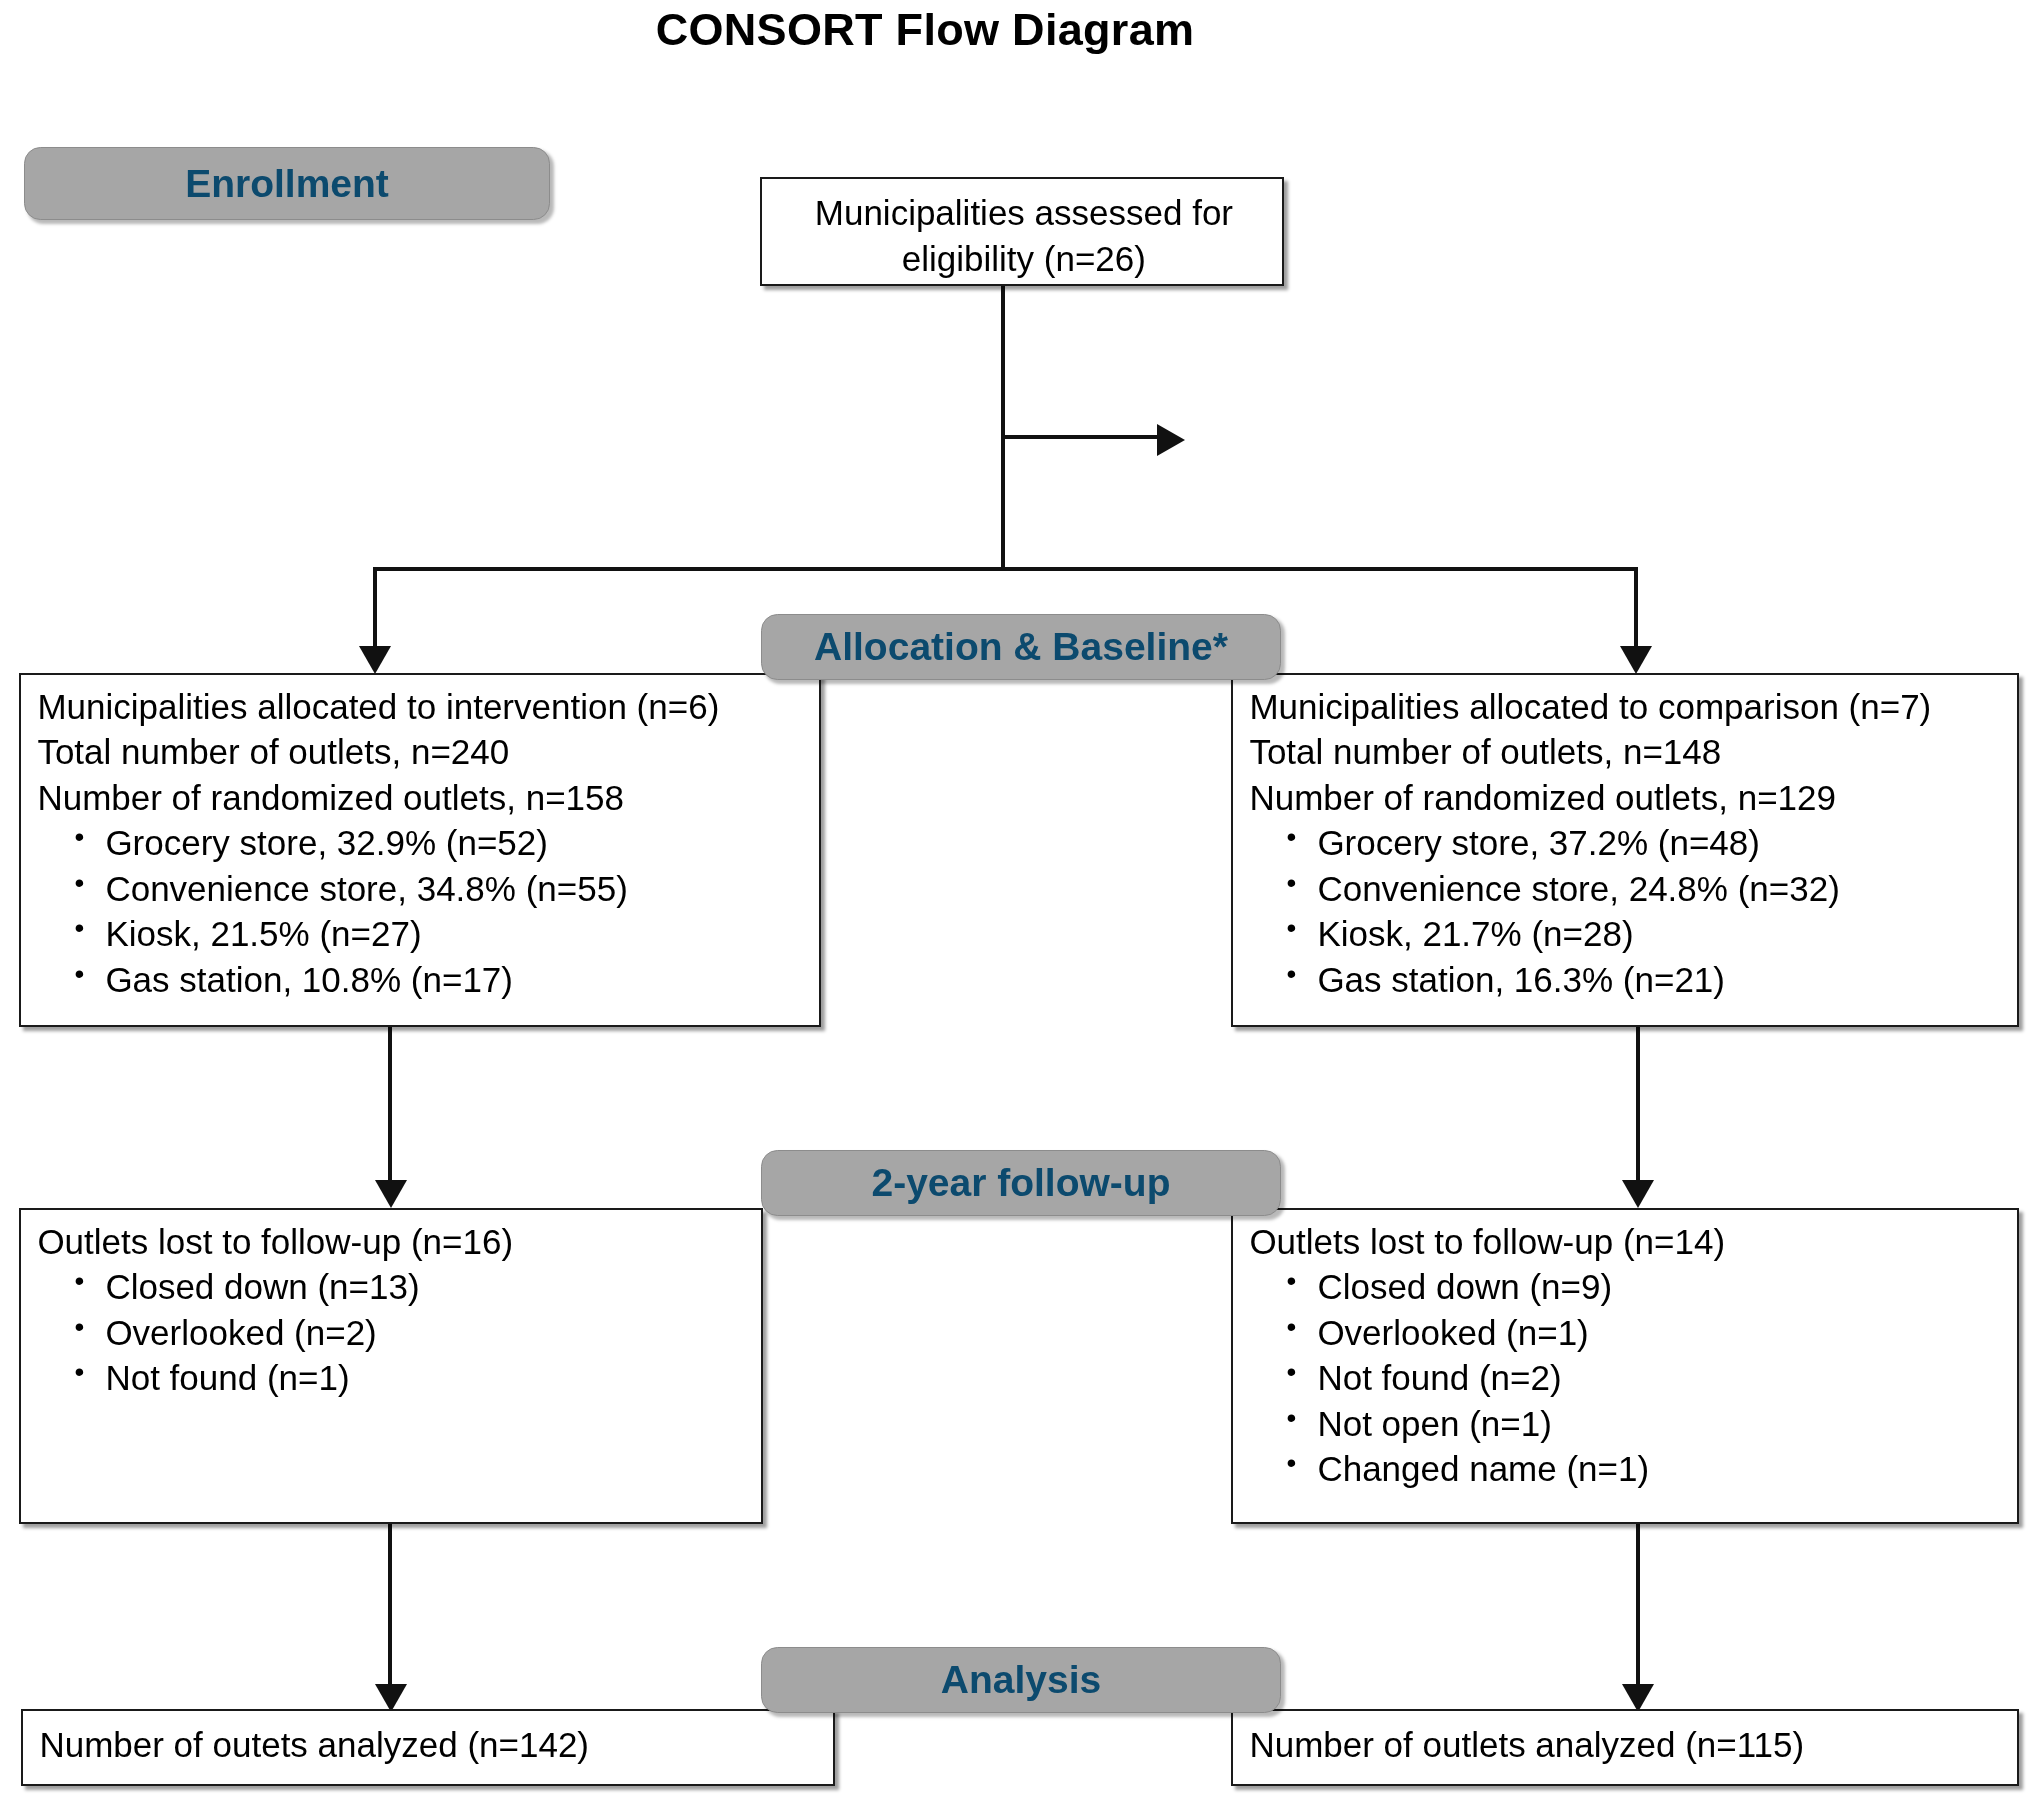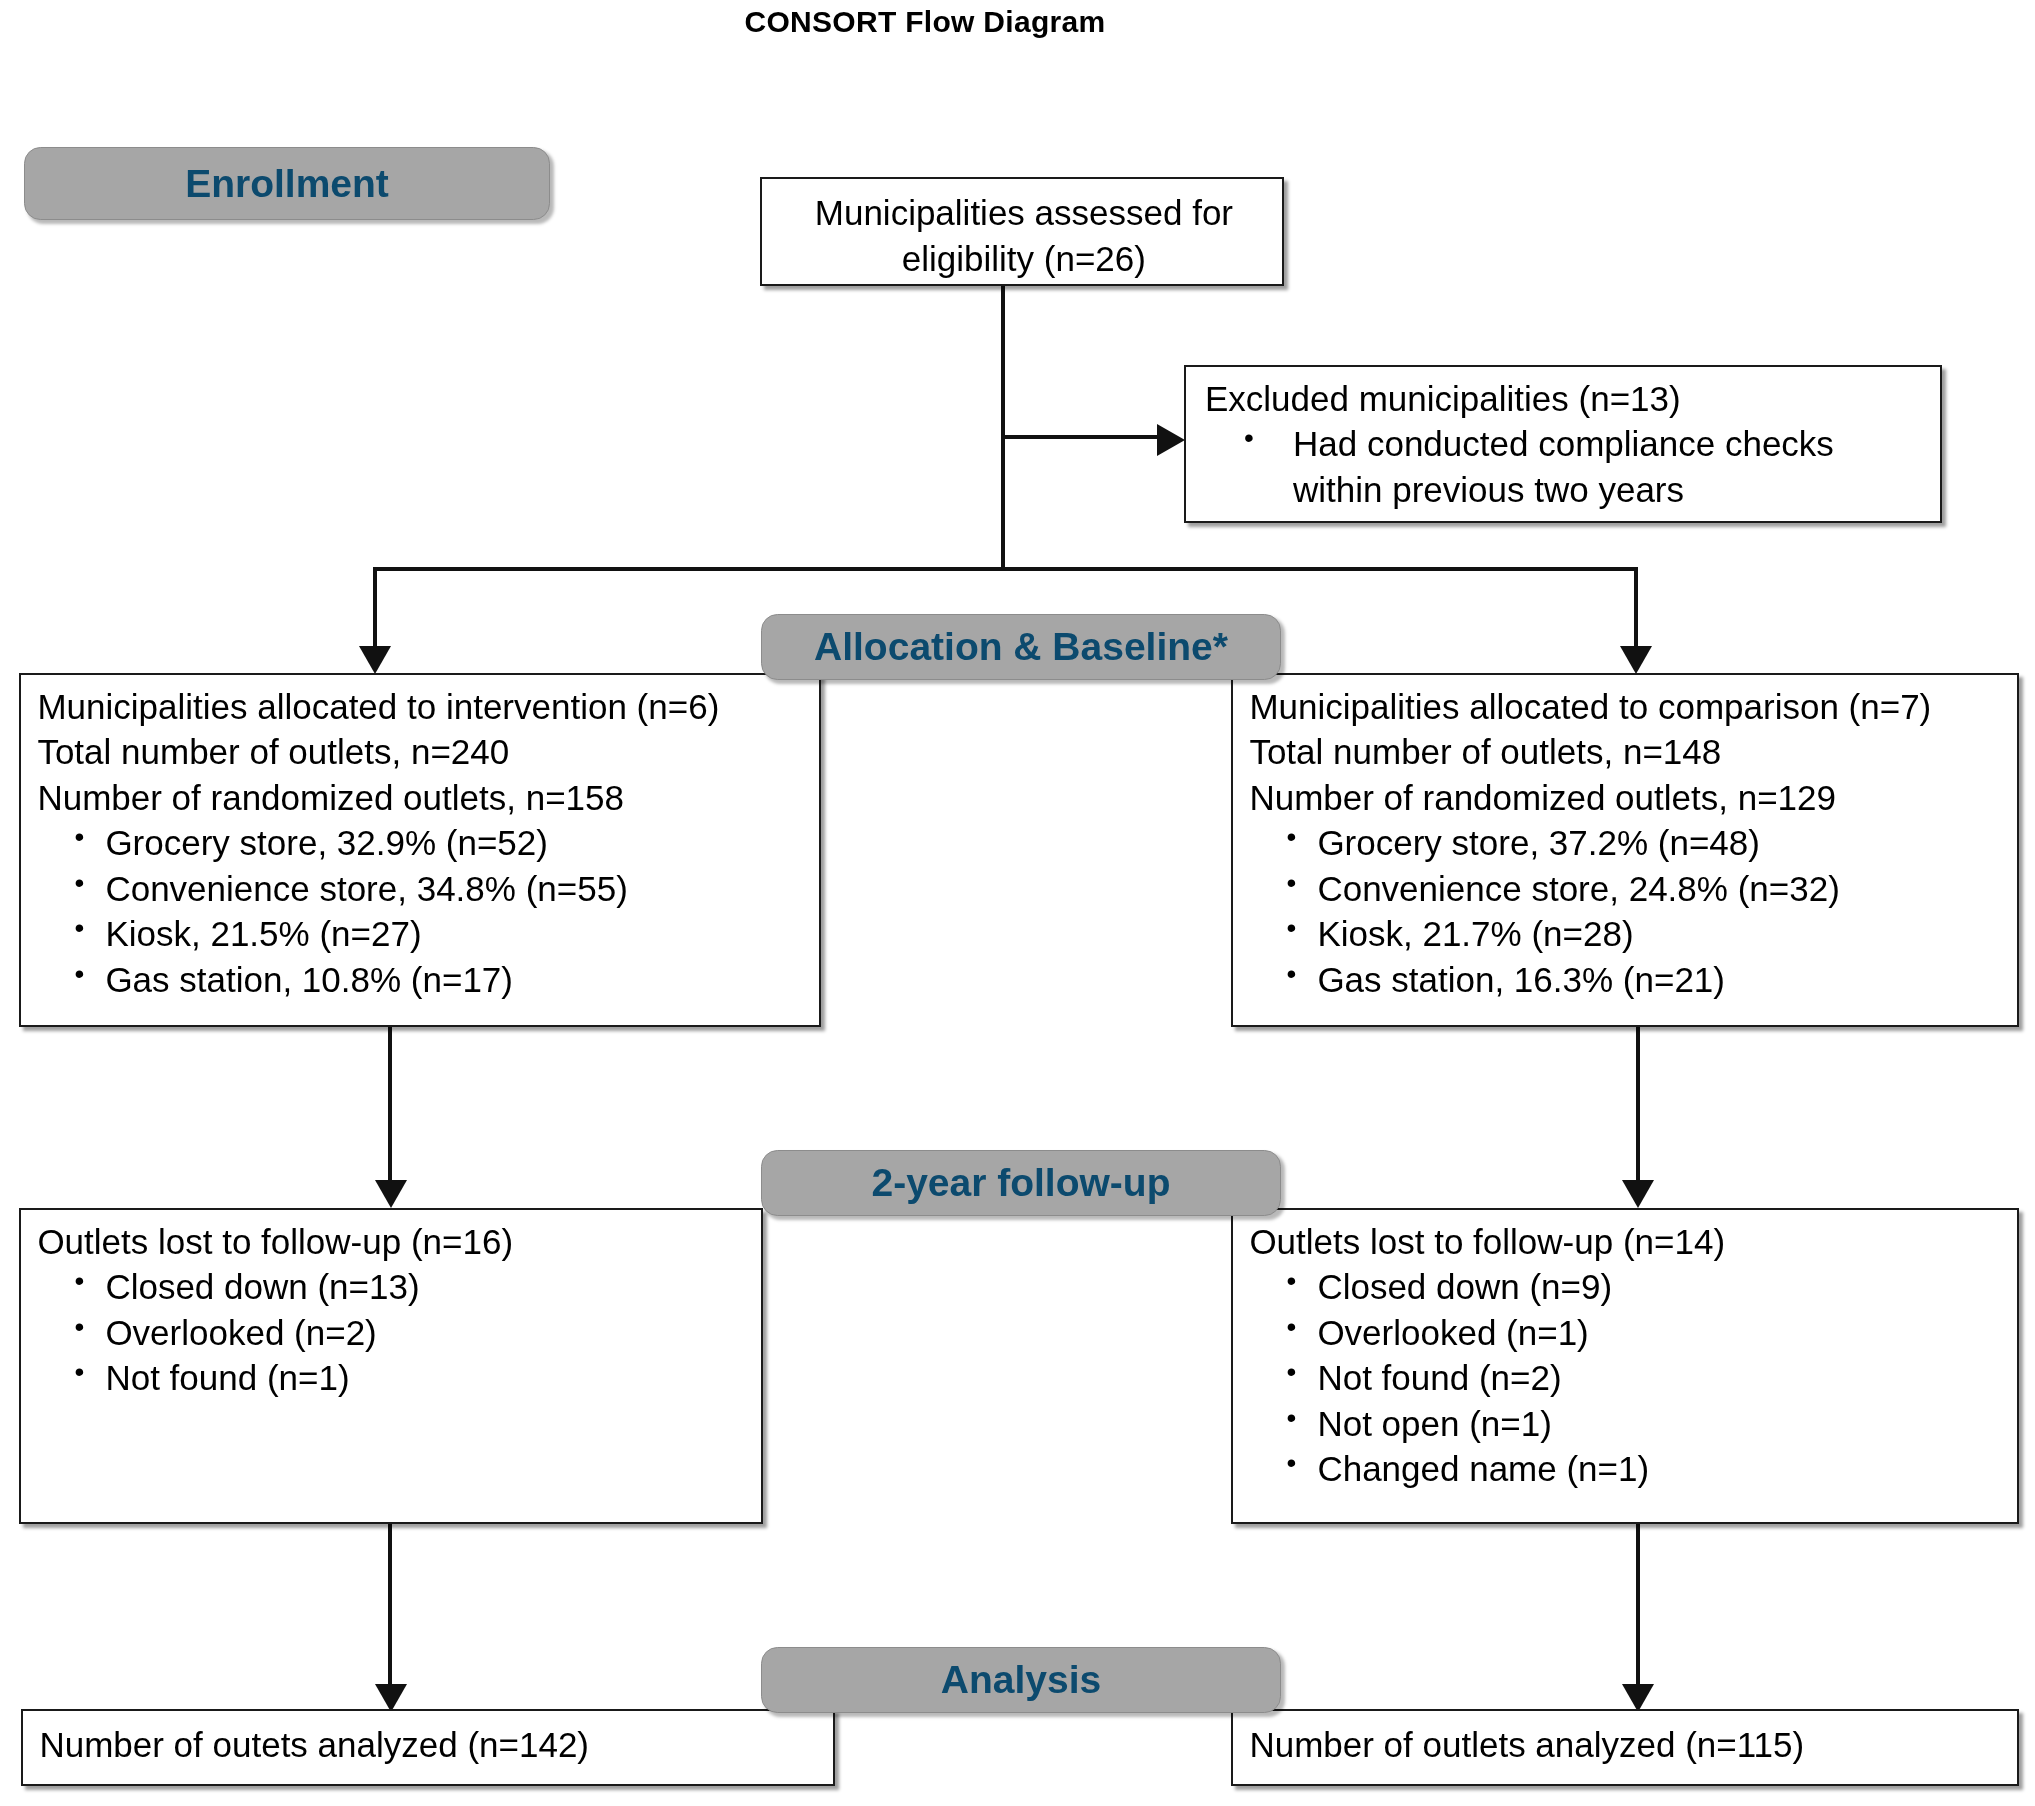--- a/index.html
+++ b/index.html
@@ -24,7 +24,7 @@
     top: 5px;
     width: 1850px;
     text-align: center;
-    font-size: 30px;
+    font-size: 45px;
     font-weight: bold;
     letter-spacing: 0.3px;
     line-height: 1.1;

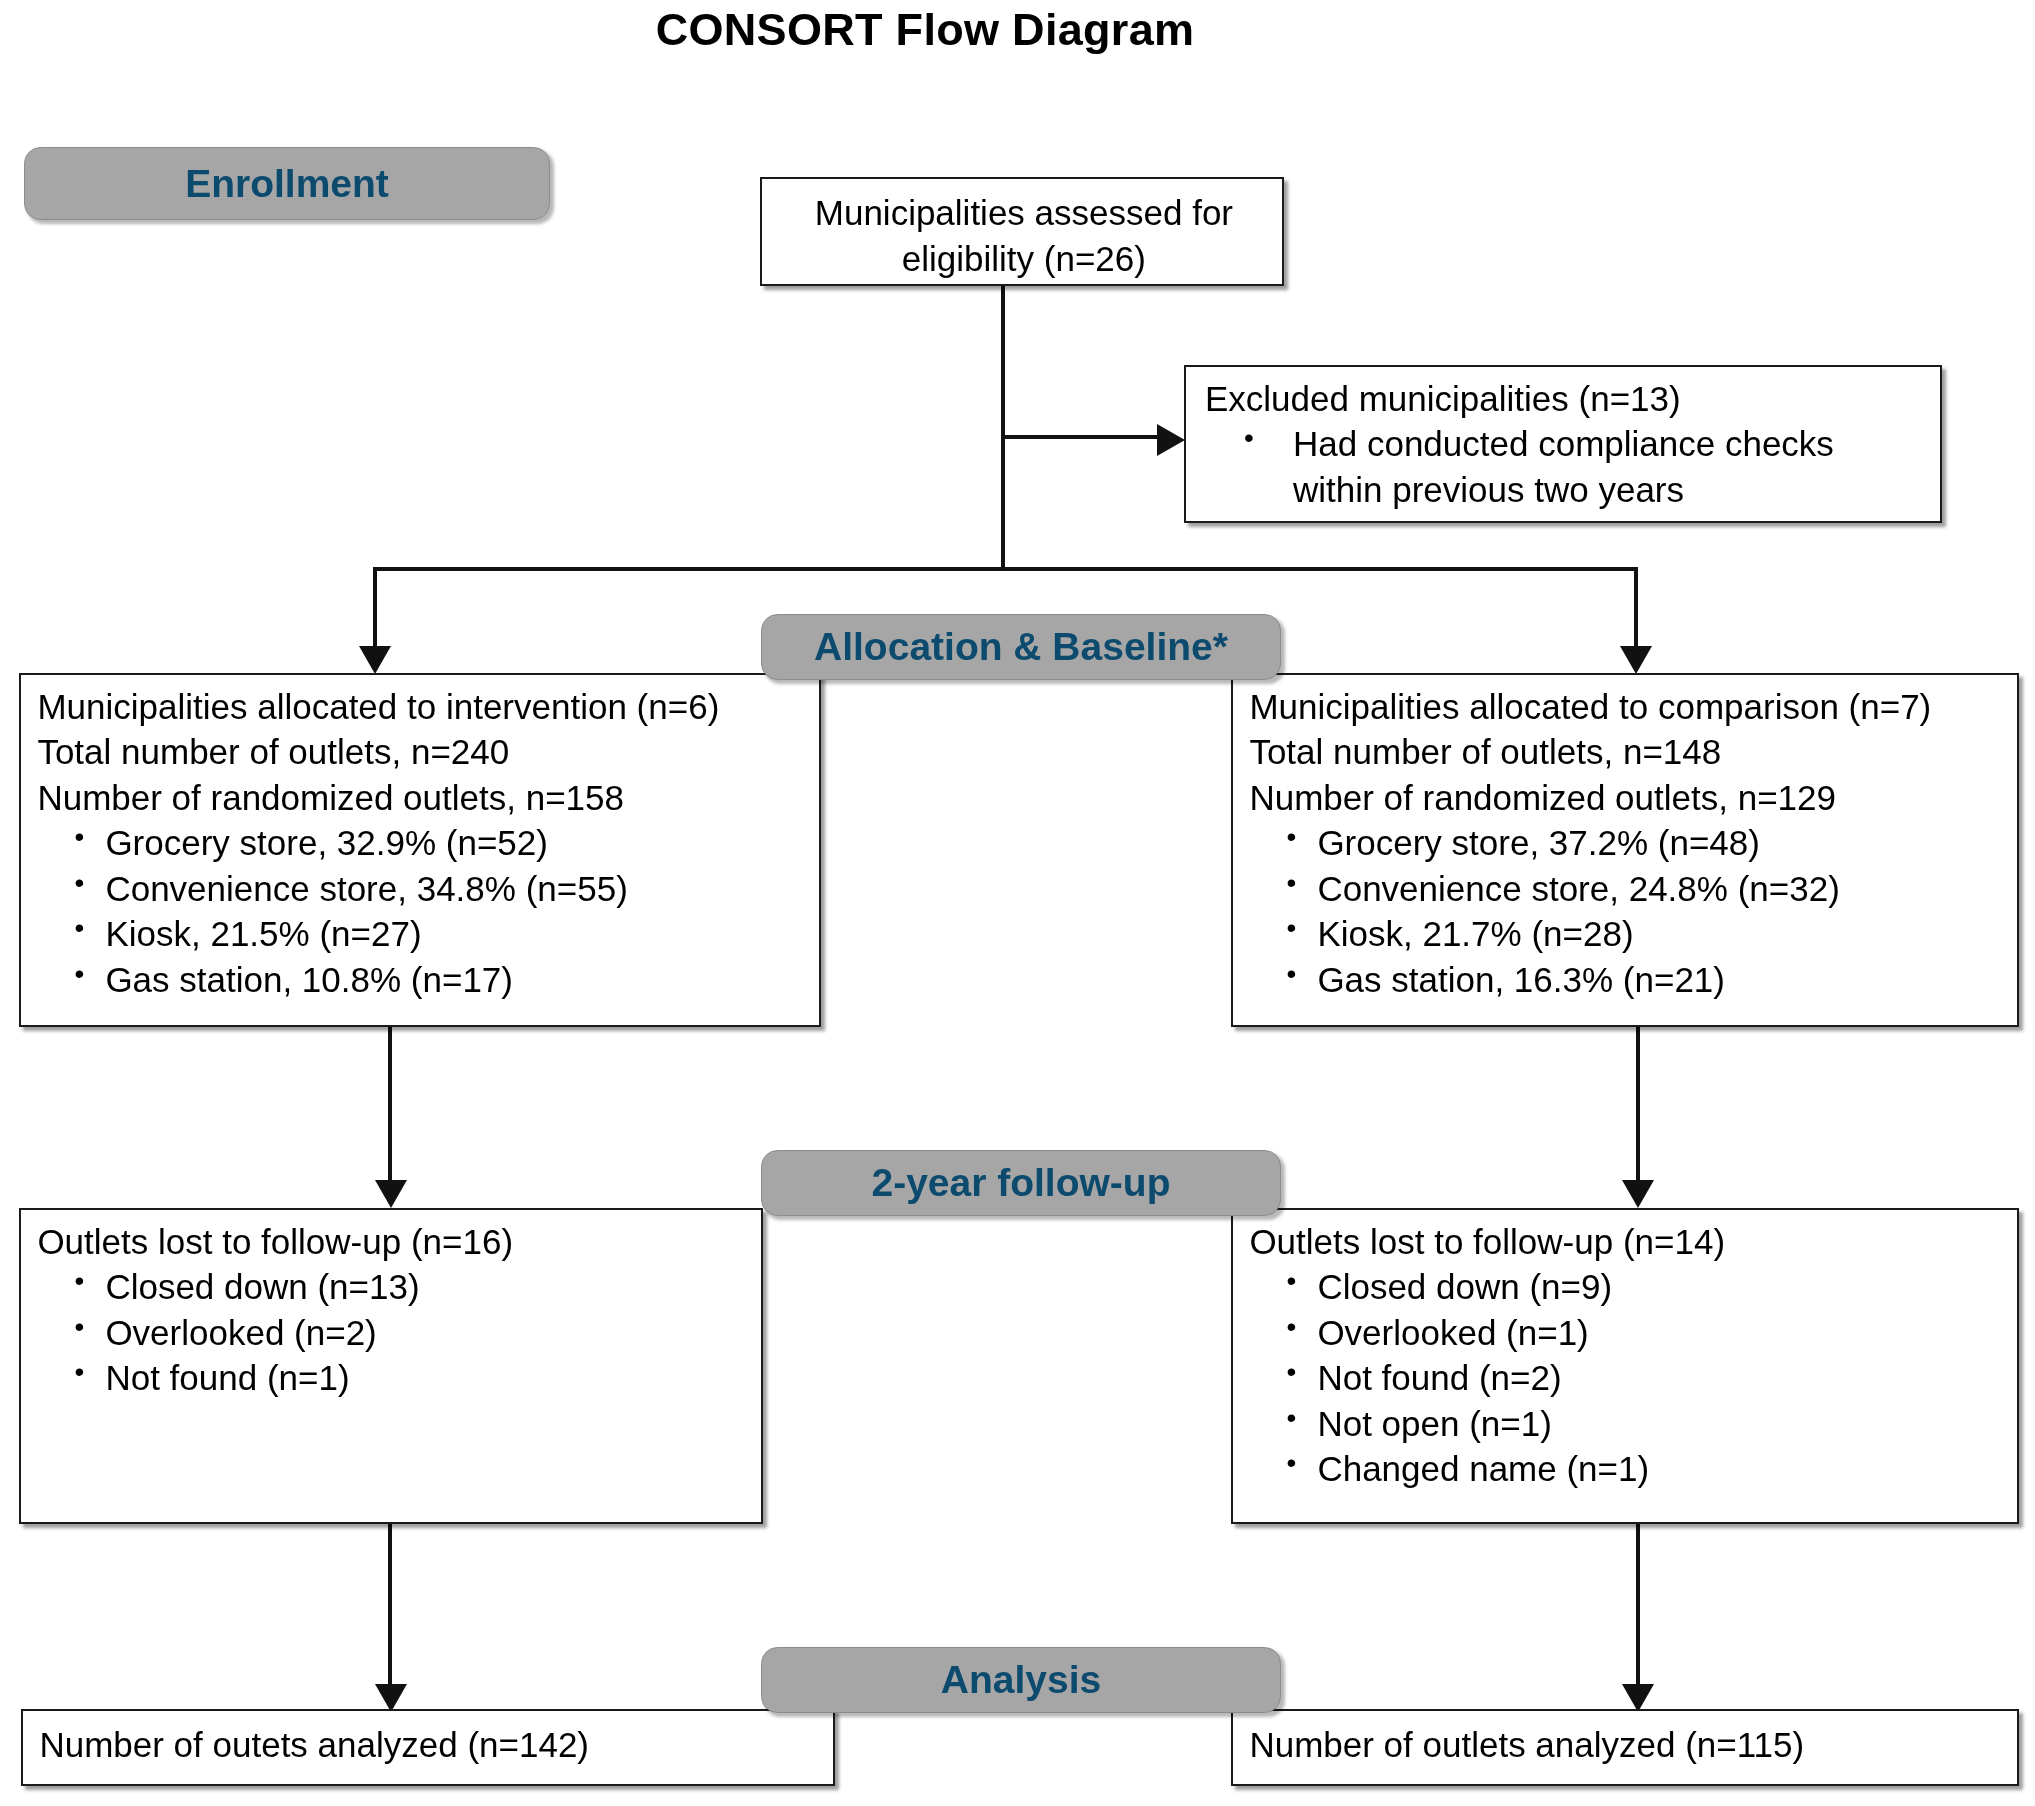--- a/index.html
+++ b/index.html
@@ -178,16 +178,6 @@
     </div>
   </div>
 
-  <div class="flow-box" style="left:1184px; top:365px; width:758px; height:158px;">
-    <div class="box-inner" style="padding-top:8.8px; padding-left:19px;">
-      <div class="box-line">Excluded municipalities (n=13)</div>
-      <ul class="bullets hang">
-        <li>
-          <span style="display:block; max-width:619px; white-space:normal;">Had conducted compliance checks within previous two years</span>
-        </li>
-      </ul>
-    </div>
-  </div>
 
   <div class="flow-box" style="left:19px; top:673px; width:802px; height:354px;">
     <div class="box-inner">

